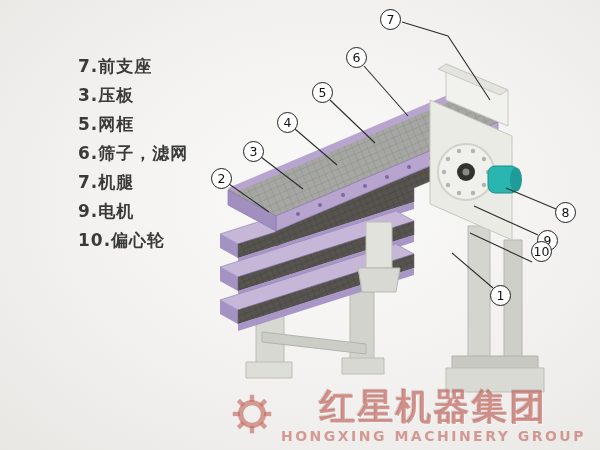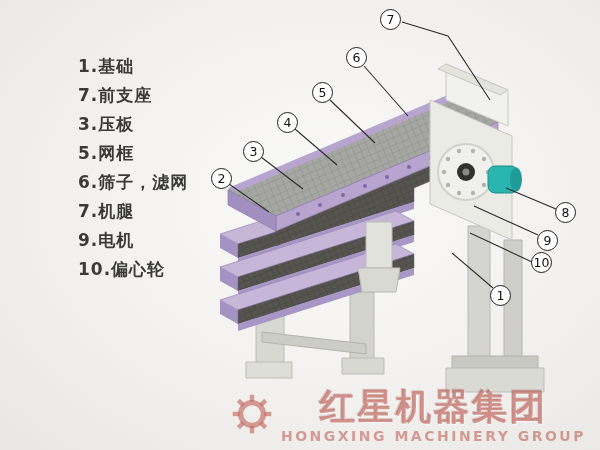--- a/index.html
+++ b/index.html
@@ -155,7 +155,6 @@
   </svg>
 
   <ul class="legend">
-    <li>1.基础</li>
     <li>7.前支座</li>
     <li>3.压板</li>
     <li>5.网框</li>

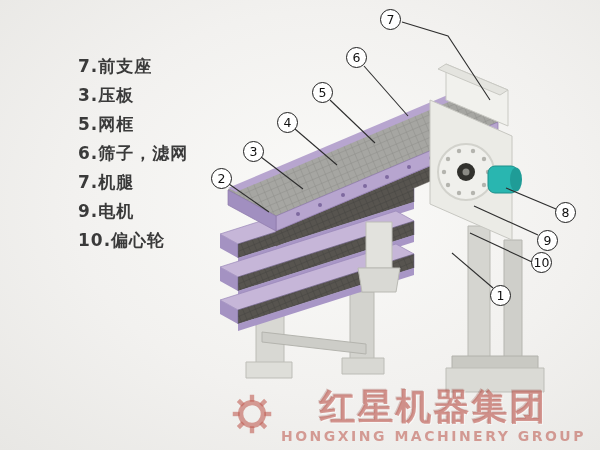--- a/index.html
+++ b/index.html
@@ -172,7 +172,7 @@
   <div class="callout" style="left:211px;top:168px">2</div>
   <div class="callout" style="left:555px;top:202px">8</div>
   <div class="callout" style="left:537px;top:230px">9</div>
-  <div class="callout" style="left:531px;top:252px">10</div>
+  <div class="callout" style="left:531px;top:241px">10</div>
   <div class="callout" style="left:490px;top:285px">1</div>
 
   <div class="watermark">

